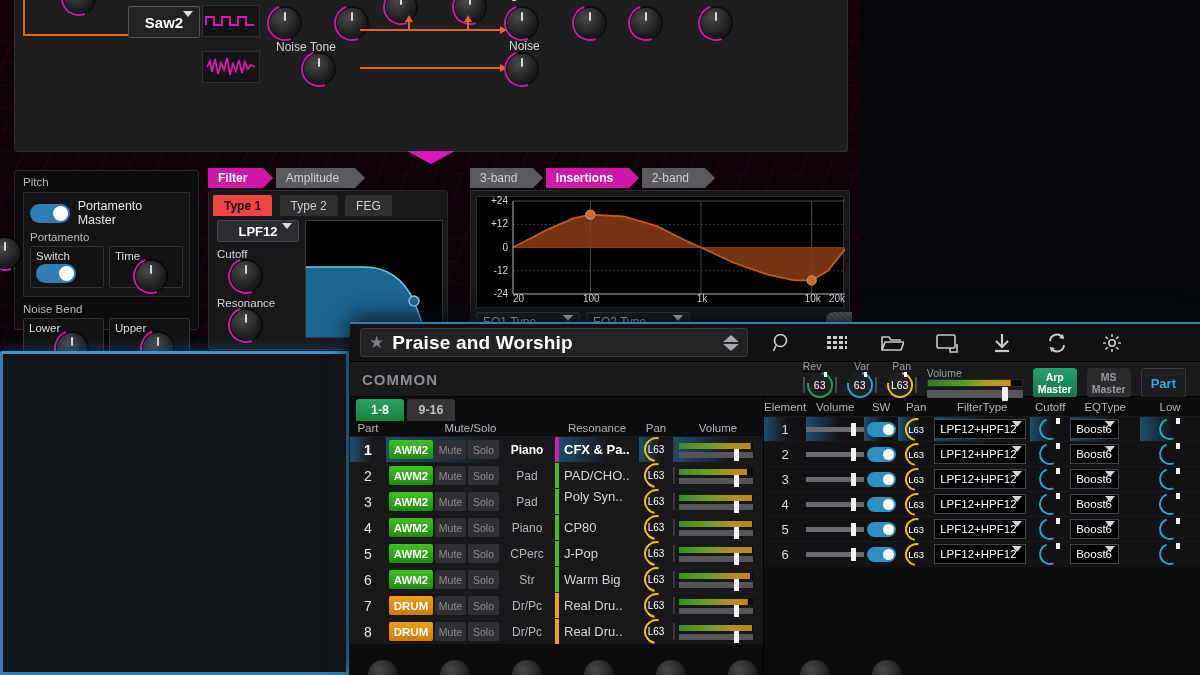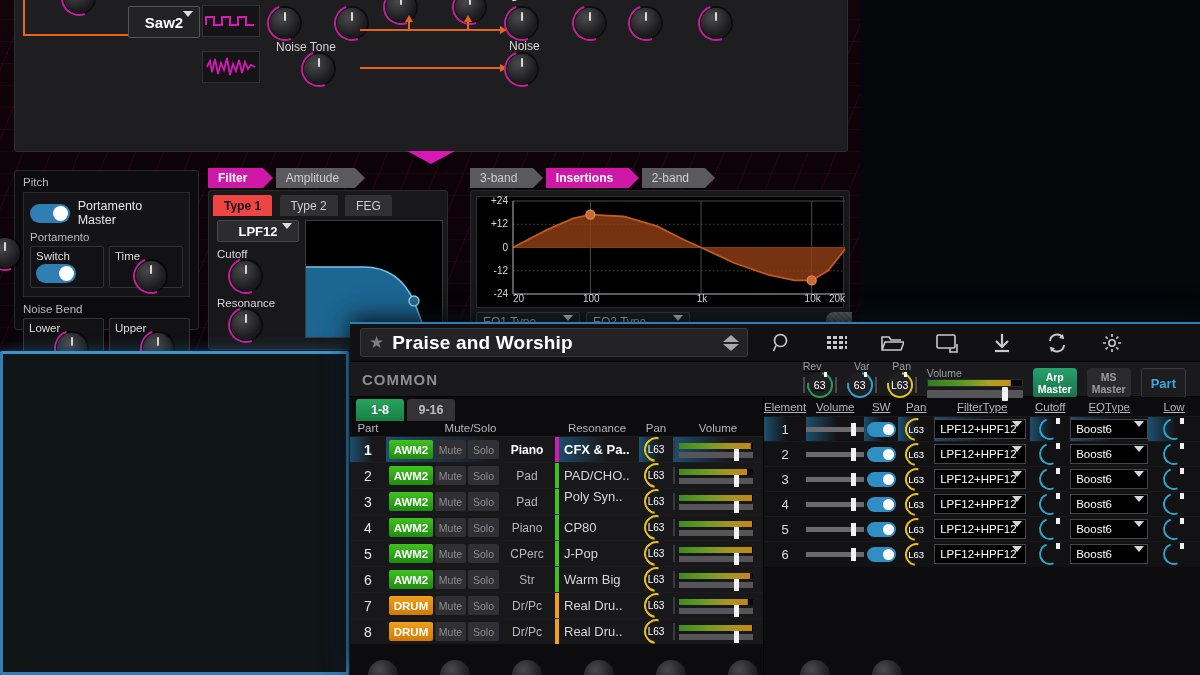--- a/index.html
+++ b/index.html
@@ -181,7 +181,7 @@
   .rowslider i{position:absolute;top:-3px;width:5px;height:12px;background:#f2f2f2;}
 
   .rightcol{flex:1;background:#0c0c0e;padding-top:2px;}
-  .etable th{font-size:11.5px;color:#b4b4b8;font-weight:normal;padding:2px 0 3px;text-decoration:underline;}
+  .etable th{font-size:11.5px;color:#b4b4b8;font-weight:normal;padding:2px 0 3px;}
   .etable td{height:25px;border-top:1px solid #1a1a1d;background:#121214;padding:0;}
   .etable tr.sel td{background:linear-gradient(90deg,#1d4f6e,#121214 55%);}
   .enum{width:36px;text-align:center;color:#dcdce0;font-size:13px;}

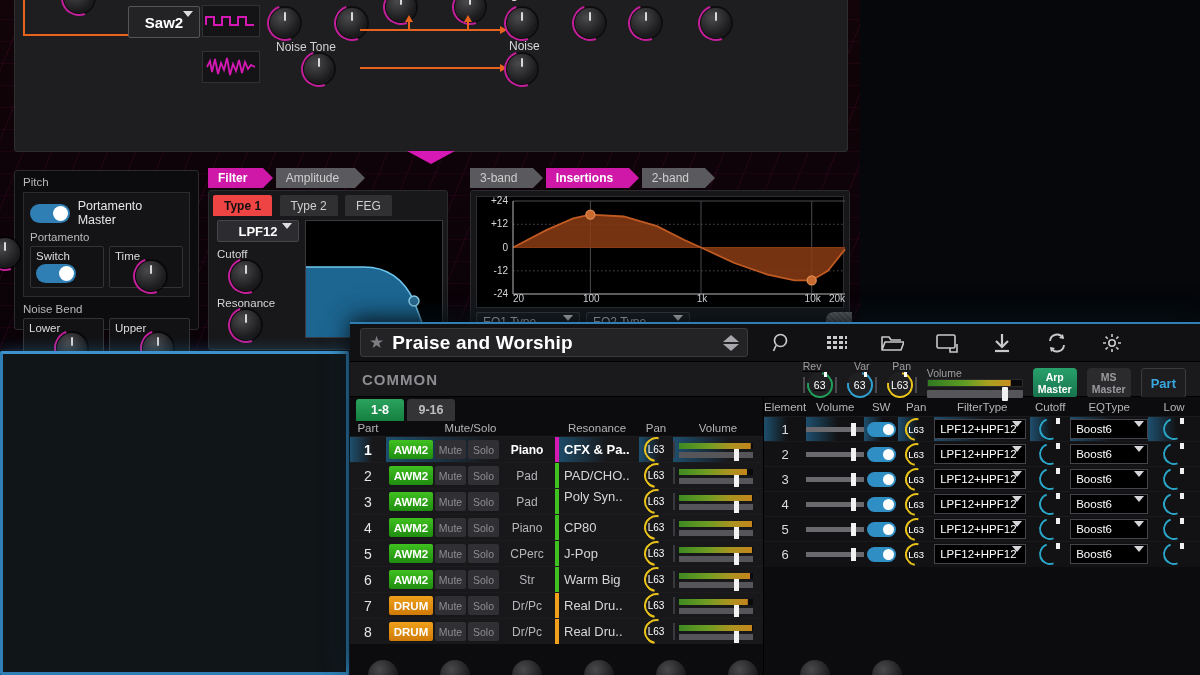--- a/index.html
+++ b/index.html
@@ -193,7 +193,7 @@
     display:flex;align-items:center;padding-left:5px;position:relative;}
   .ftsel .cv{position:absolute;right:3px;top:1px;width:0;height:0;
     border-left:5px solid transparent;border-right:5px solid transparent;border-top:6px solid #d6d6da;}
-  .eqsel{width:78px;height:20px;background:#000;border:1px solid #44444a;color:#fff;font-size:11.5px;
+  .eqsel{width:49px;height:20px;background:#000;border:1px solid #44444a;color:#fff;font-size:11.5px;
     display:flex;align-items:center;padding-left:5px;position:relative;}
   .eqsel .cv{position:absolute;right:3px;top:1px;width:0;height:0;
     border-left:5px solid transparent;border-right:5px solid transparent;border-top:6px solid #d6d6da;}

